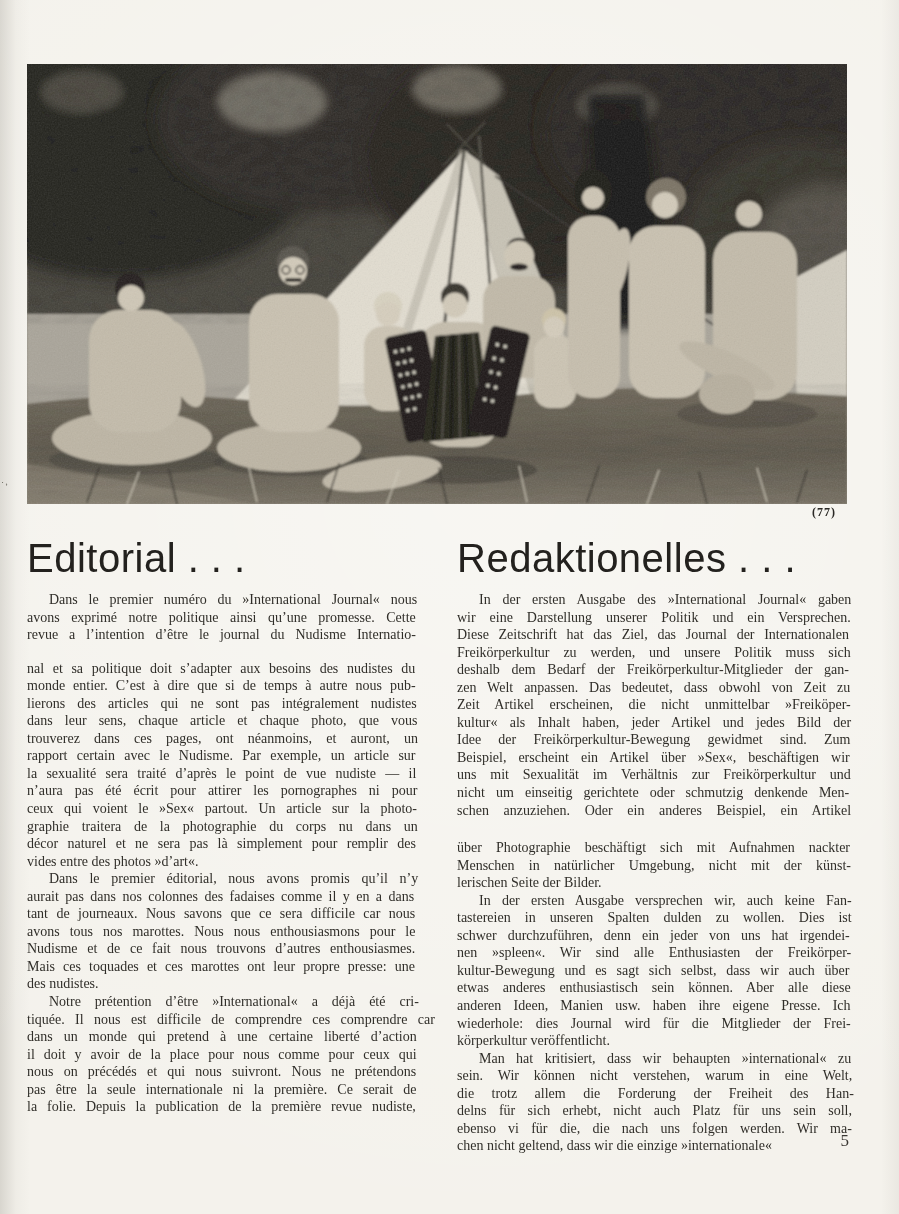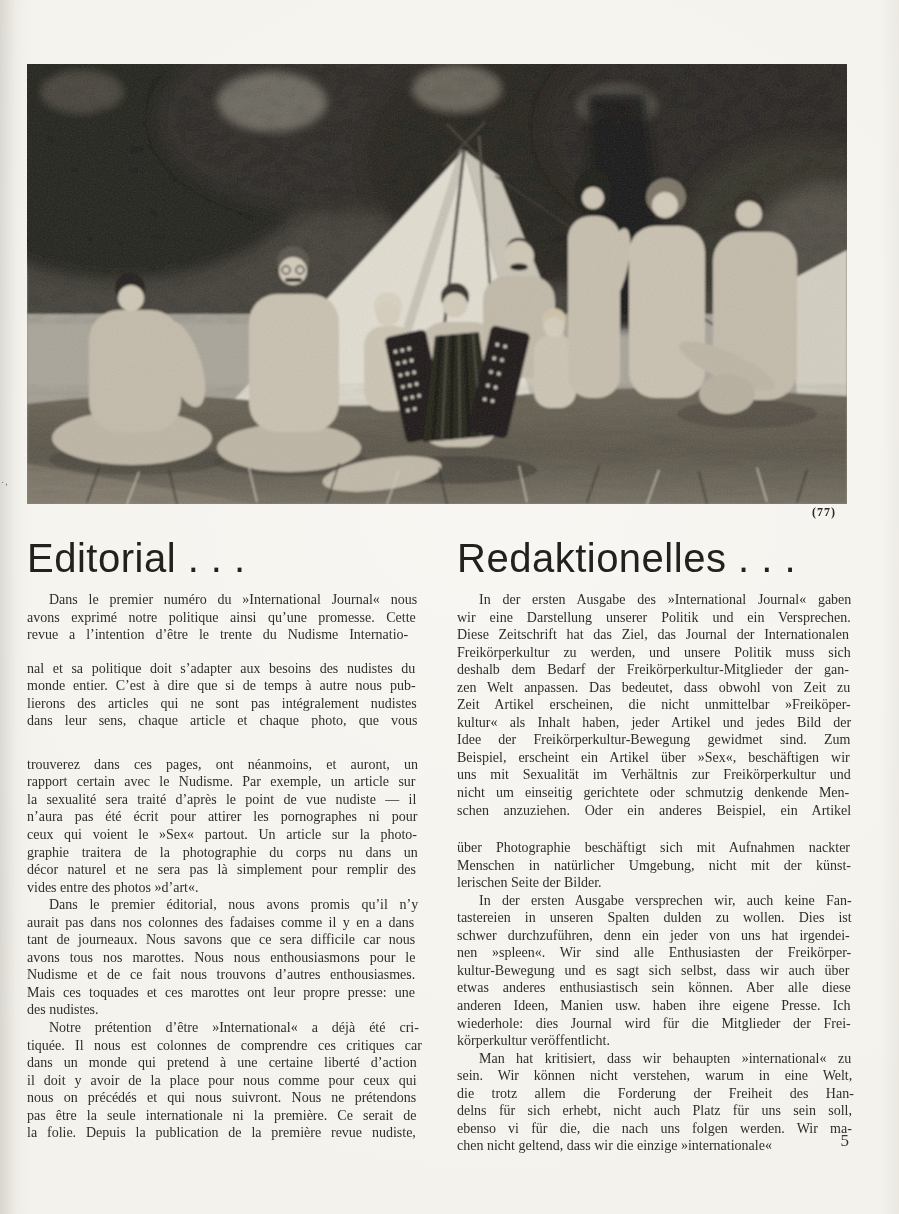--- a/index.html
+++ b/index.html
@@ -266,7 +266,7 @@
       <div class="body-text">
           <div class="line first" style="word-spacing: 7.32143px;"><span>Dans le premier numéro du »International Journal« nous</span></div>
           <div class="line" style="word-spacing: 7.9933px;"><span>avons exprimé notre politique ainsi qu’une promesse. Cette</span></div>
-          <div class="line" style="word-spacing: 7.41992px;"><span>revue a l’intention d’être le trente du Nudisme Internatio-</span></div>
+          <div class="line" style="word-spacing: 7.41992px;"><span>revue a l’intention d’être le journal du Nudisme Internatio-</span></div>
           <div class="line" style="word-spacing: 5.0875px; margin-top: 16px;"><span>nal et sa politique doit s’adapter aux besoins des nudistes du</span></div>
           <div class="line" style="word-spacing: 4.48828px;"><span>monde entier. C’est à dire que si de temps à autre nous pub-</span></div>
           <div class="line" style="word-spacing: 8.57617px;"><span>lierons des articles qui ne sont pas intégralement nudistes</span></div>

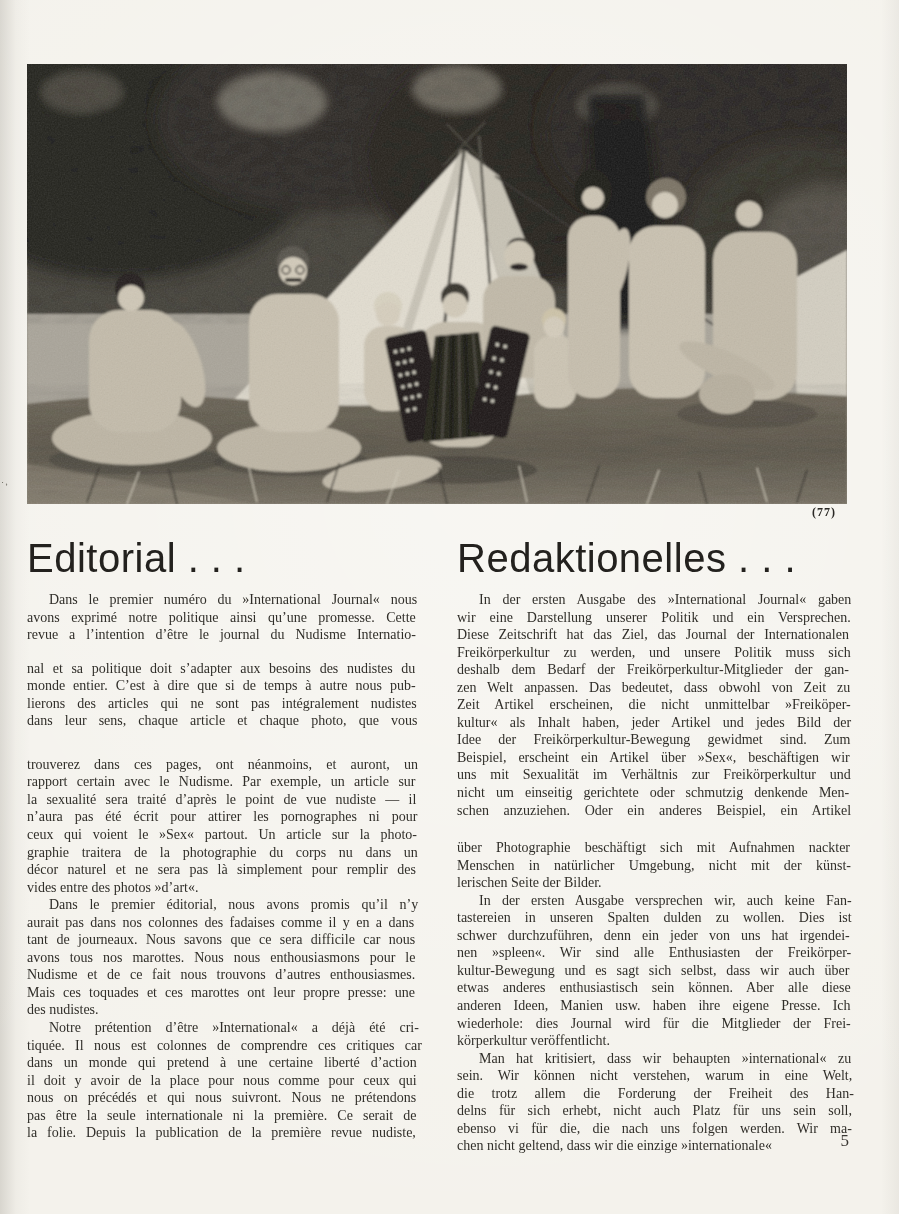--- a/index.html
+++ b/index.html
@@ -271,7 +271,7 @@
           <div class="line" style="word-spacing: 4.48828px;"><span>monde entier. C’est à dire que si de temps à autre nous pub-</span></div>
           <div class="line" style="word-spacing: 8.57617px;"><span>lierons des articles qui ne sont pas intégralement nudistes</span></div>
           <div class="line" style="word-spacing: 8.61111px;"><span>dans leur sens, chaque article et chaque photo, que vous</span></div>
-          <div class="line" style="word-spacing: 10.7402px; margin-top: 26px;"><span>trouverez dans ces pages, ont néanmoins, et auront, un</span></div>
+          <div class="line" style="word-spacing: 10.7402px;"><span>trouverez dans ces pages, ont néanmoins, et auront, un</span></div>
           <div class="line" style="word-spacing: 5.89583px;"><span>rapport certain avec le Nudisme. Par exemple, un article sur</span></div>
           <div class="line" style="word-spacing: 5.81818px;"><span>la sexualité sera traité d’après le point de vue nudiste — il</span></div>
           <div class="line" style="word-spacing: 8.42535px;"><span>n’aura pas été écrit pour attirer les pornographes ni pour</span></div>

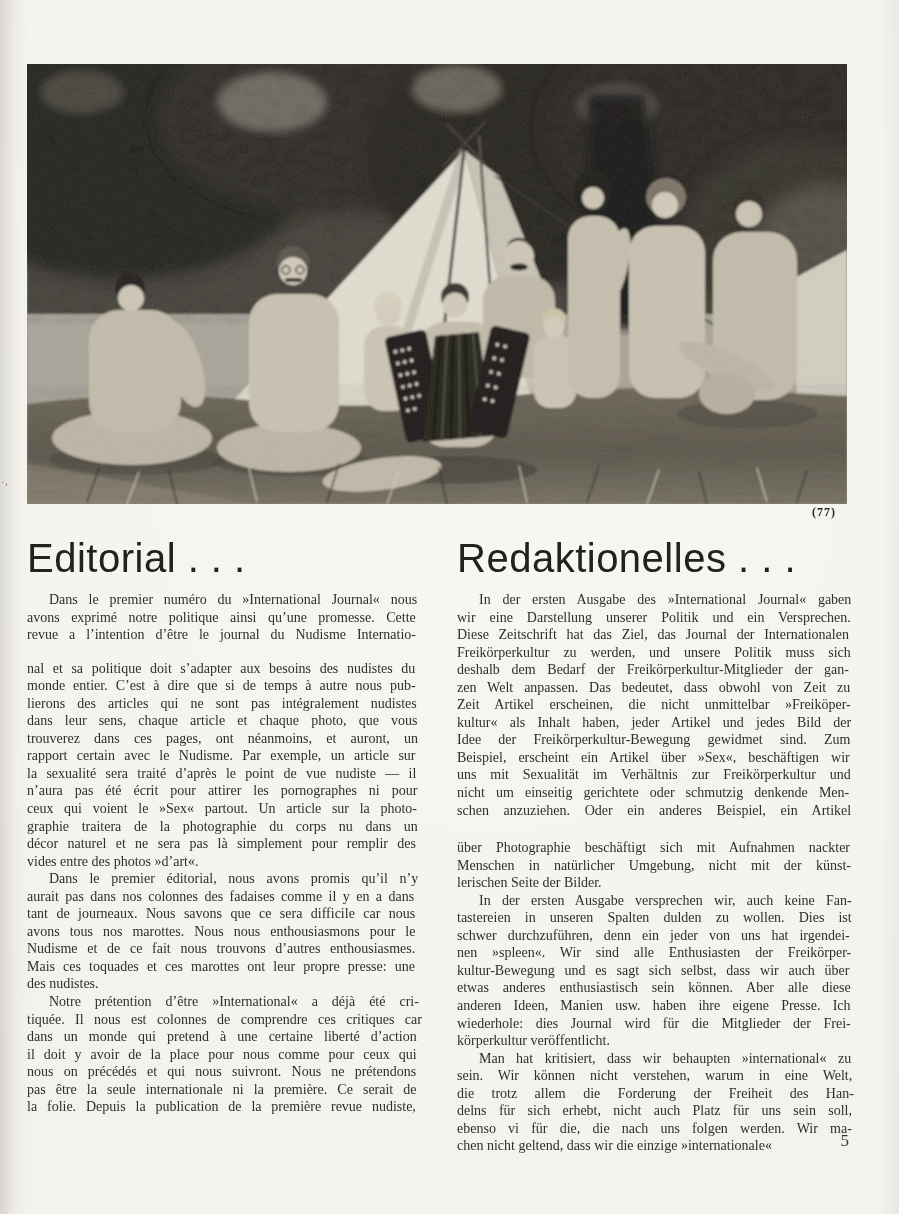--- a/index.html
+++ b/index.html
@@ -287,7 +287,7 @@
           <div class="line" style="word-spacing: 4.58594px;"><span>Mais ces toquades et ces marottes ont leur propre presse: une</span></div>
           <div class="line last"><span>des nudistes.</span></div>
           <div class="line first" style="word-spacing: 10.4665px;"><span>Notre prétention d’être »International« a déjà été cri-</span></div>
-          <div class="line" style="word-spacing: 6.90972px;"><span>tiquée. Il nous est colonnes de comprendre ces critiques car</span></div>
+          <div class="line" style="word-spacing: 6.90972px;"><span>tiquée. Il nous est difficile de comprendre ces comprendre car</span></div>
           <div class="line" style="word-spacing: 7.5816px;"><span>dans un monde qui pretend à une certaine liberté d’action</span></div>
           <div class="line" style="word-spacing: 5.50651px;"><span>il doit y avoir de la place pour nous comme pour ceux qui</span></div>
           <div class="line" style="word-spacing: 6.68229px;"><span>nous on précédés et qui nous suivront. Nous ne prétendons</span></div>

